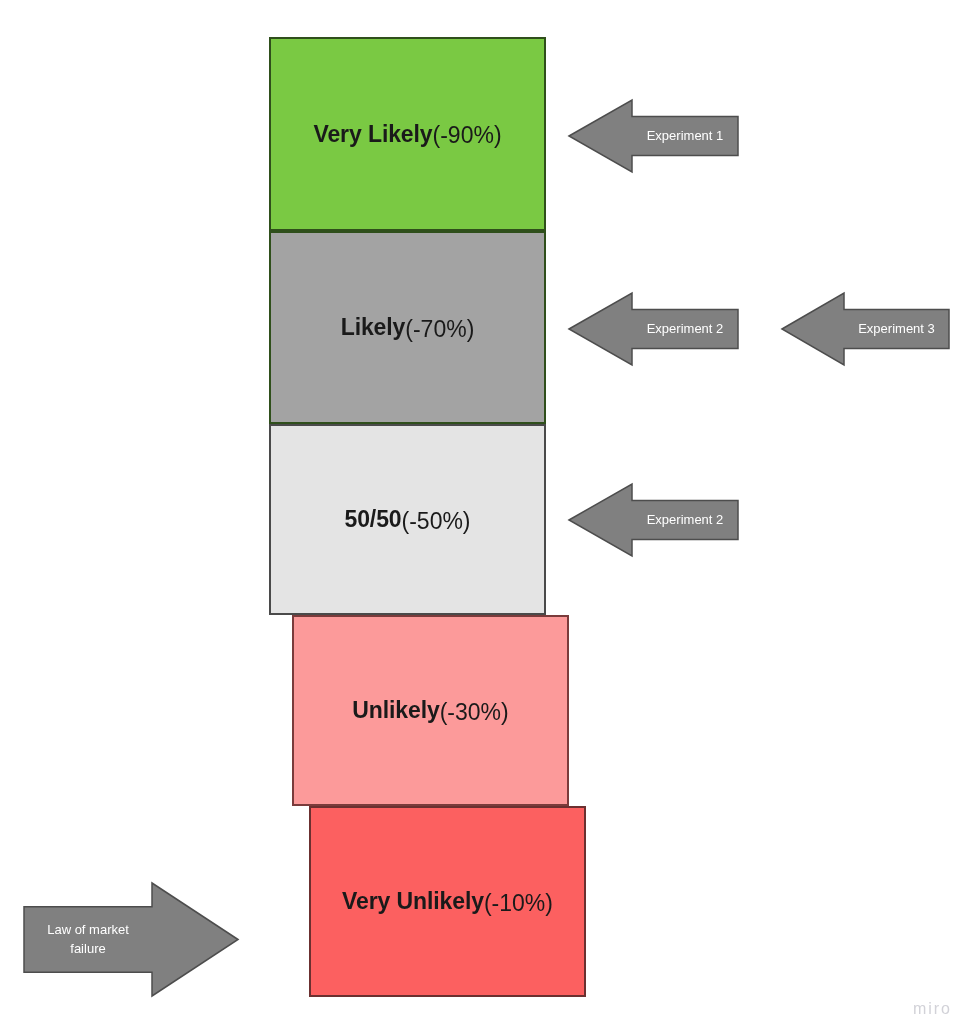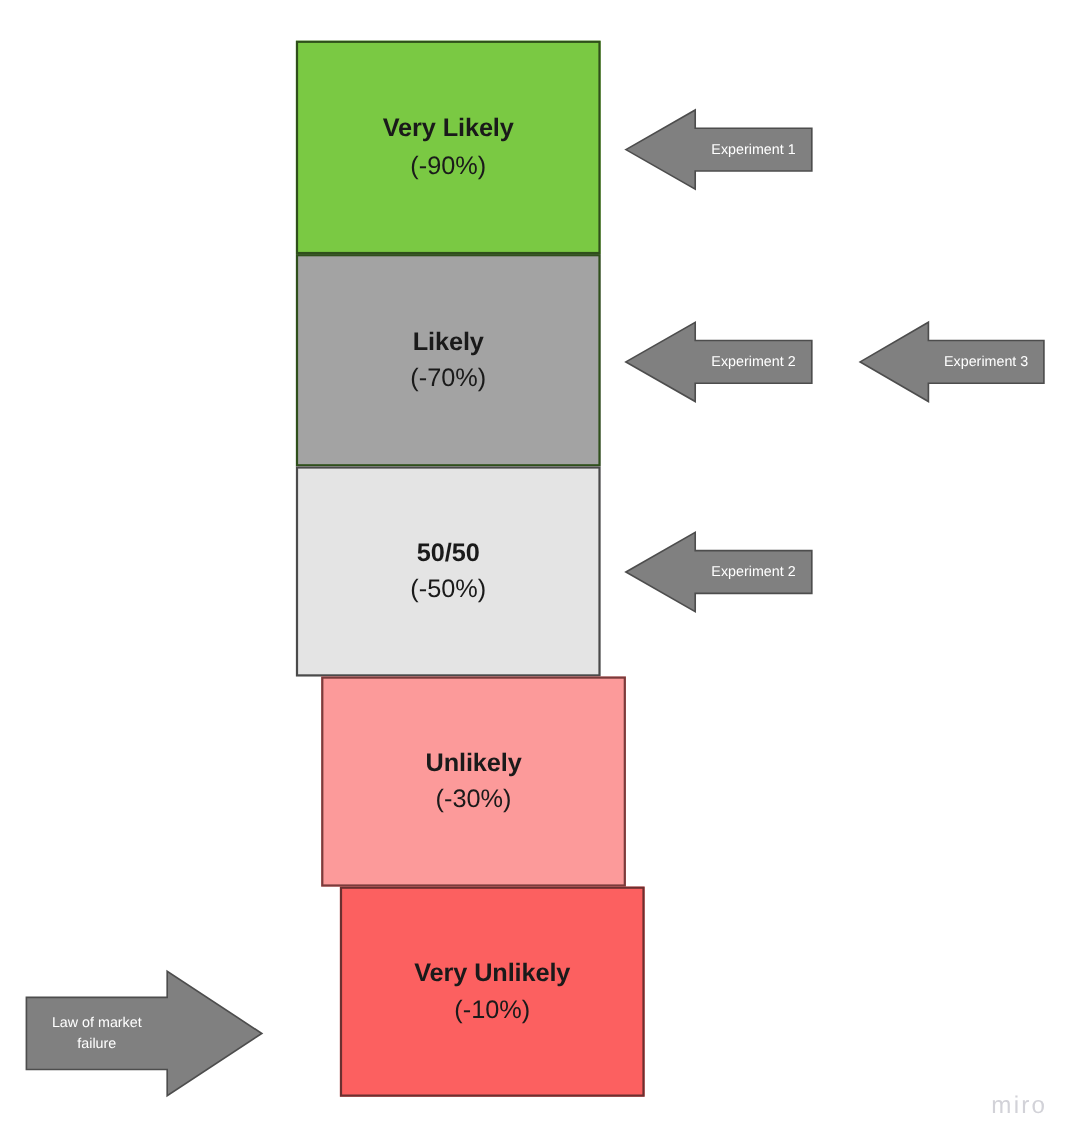--- a/index.html
+++ b/index.html
@@ -34,7 +34,7 @@
     width: 100%;
     box-sizing: border-box;
     display: flex;
-    flex-direction: column;
+    flex-direction: row;
     align-items: center;
     justify-content: center;
     text-align: center;

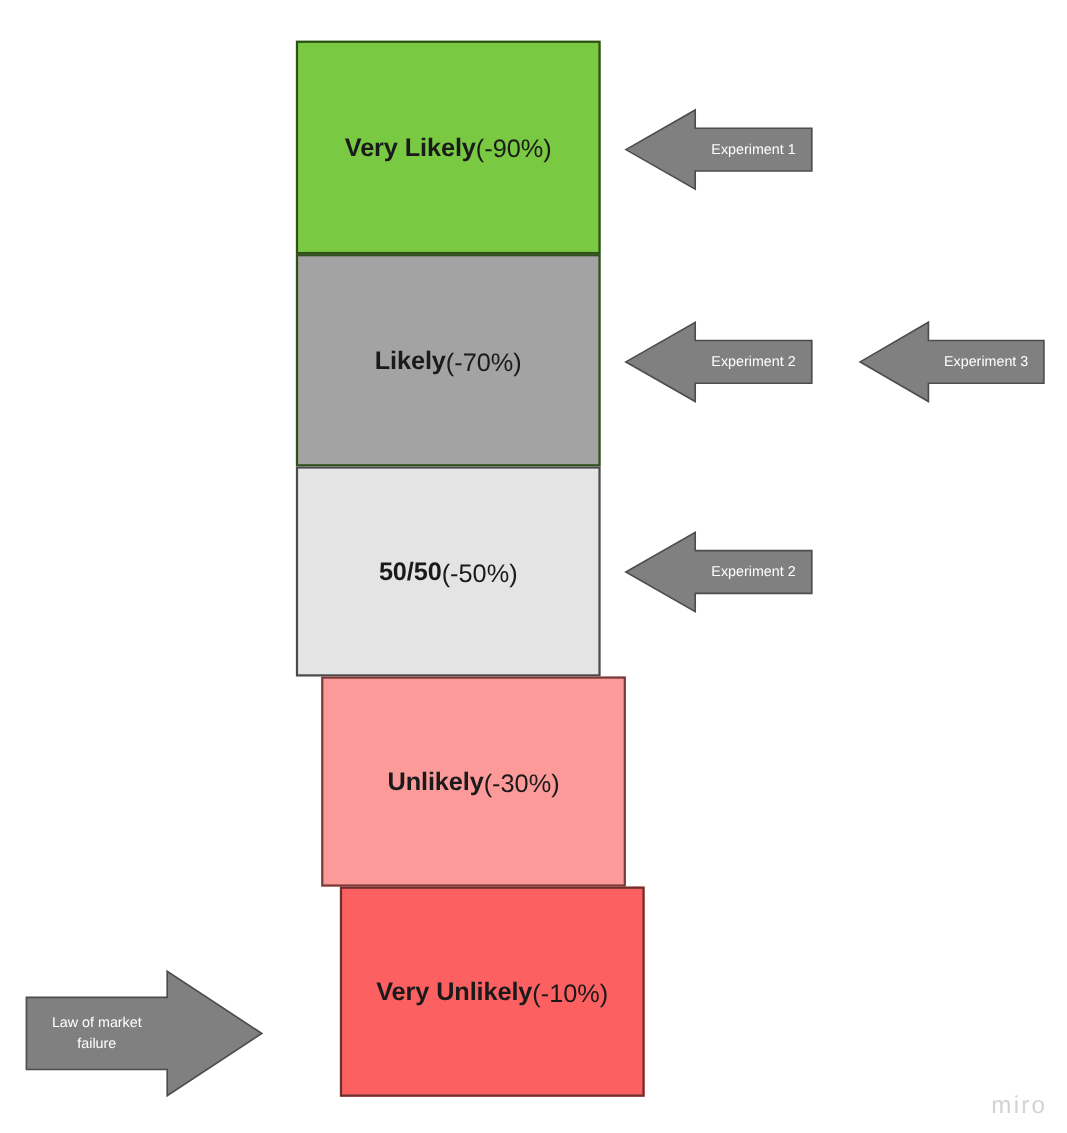--- a/index.html
+++ b/index.html
@@ -79,7 +79,7 @@
     right: 18px;
     bottom: 12px;
     color: #d2d2d8;
-    font-size: 22px;
+    font-size: 16px;
     letter-spacing: 2px;
     font-weight: normal;
     user-select: none;

